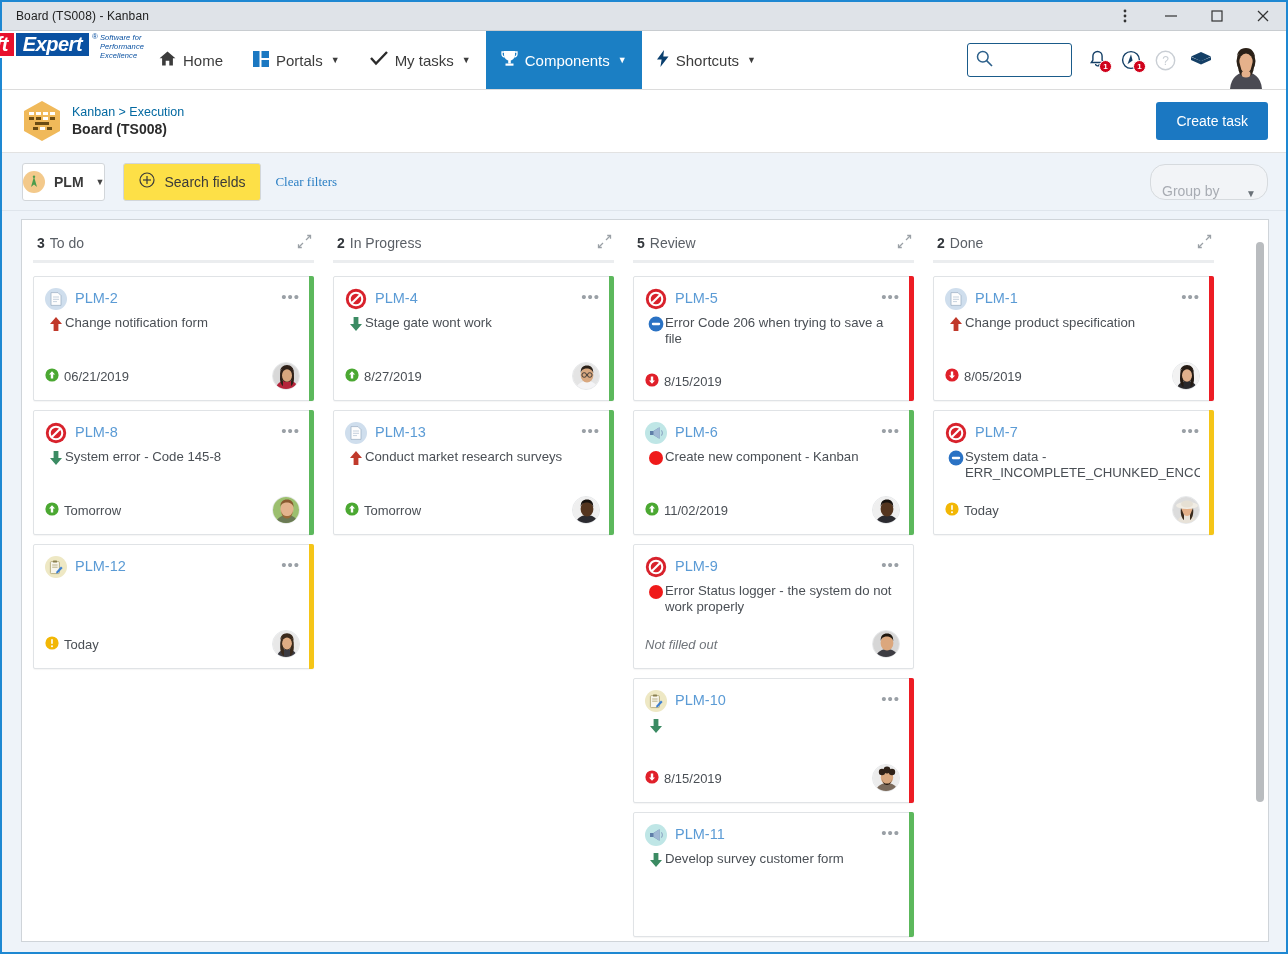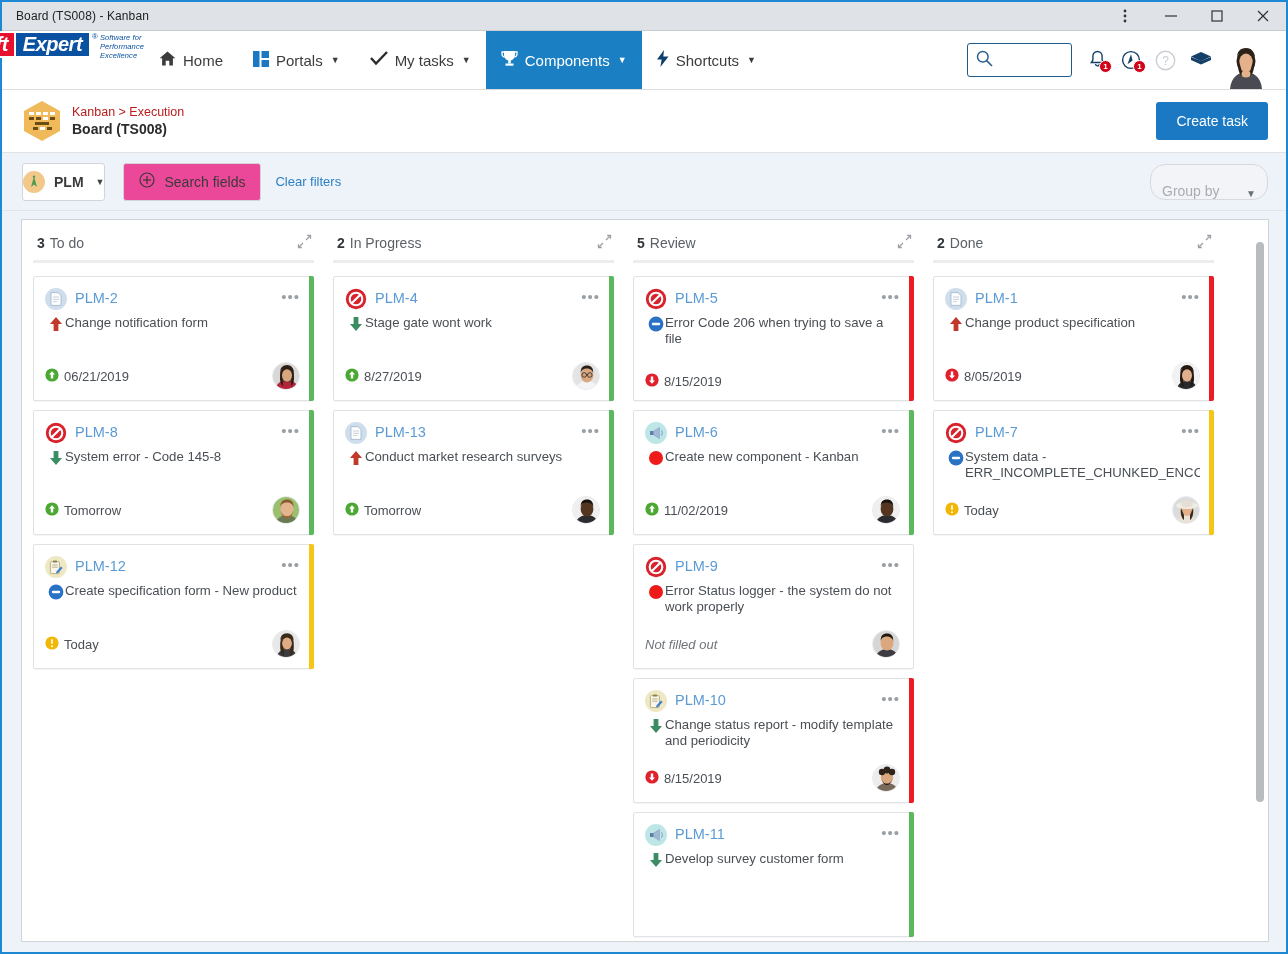--- a/index.html
+++ b/index.html
@@ -118,7 +118,7 @@
   .hex-dot.dark { background: #6b4c14; }
   .hex-bar { width: 14px; height: 3px; background: #6b4c14; }
   .header-texts { margin-left: 12px; }
-  .breadcrumb { font-size: 12.5px; color: #b91c1c; }
+  .breadcrumb { font-size: 12.5px; color: #0369a1; }
   .page-title { font-size: 14px; font-weight: bold; color: #2b2b2b; margin-top: 2px; }
   .header-spacer { flex: 1; }
   .create-btn {

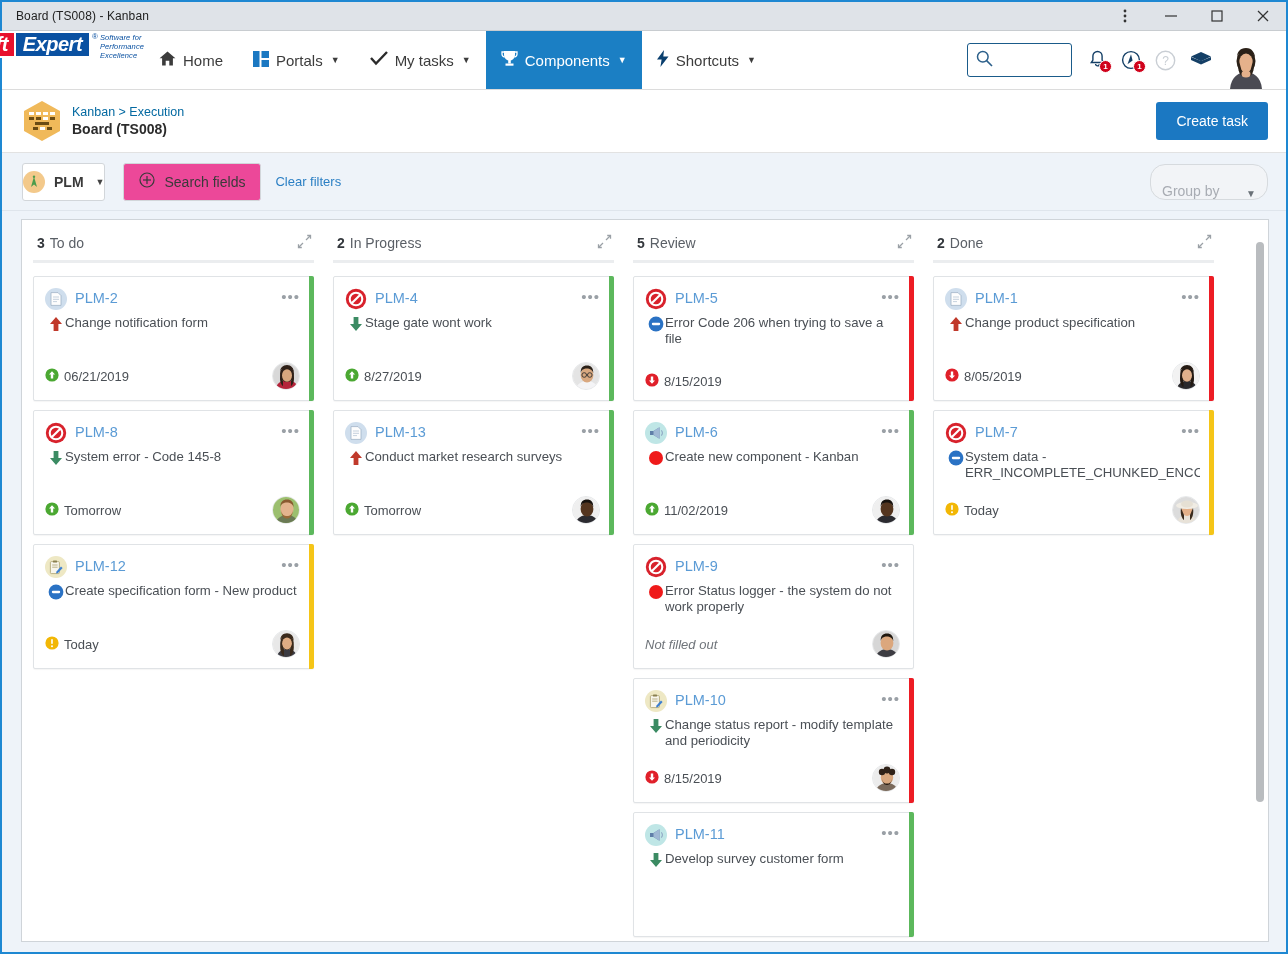--- a/index.html
+++ b/index.html
@@ -145,7 +145,7 @@
   }
   .searchfields-btn {
     display: flex; align-items: center; gap: 9px;
-    background: #ec4899; border: 1px solid #d2d6da; border-radius: 3px;
+    background: #fde047; border: 1px solid #d2d6da; border-radius: 3px;
     height: 38px; padding: 0 15px; font-size: 14px; color: #3a3a3a;
     margin-left: 18px;
   }

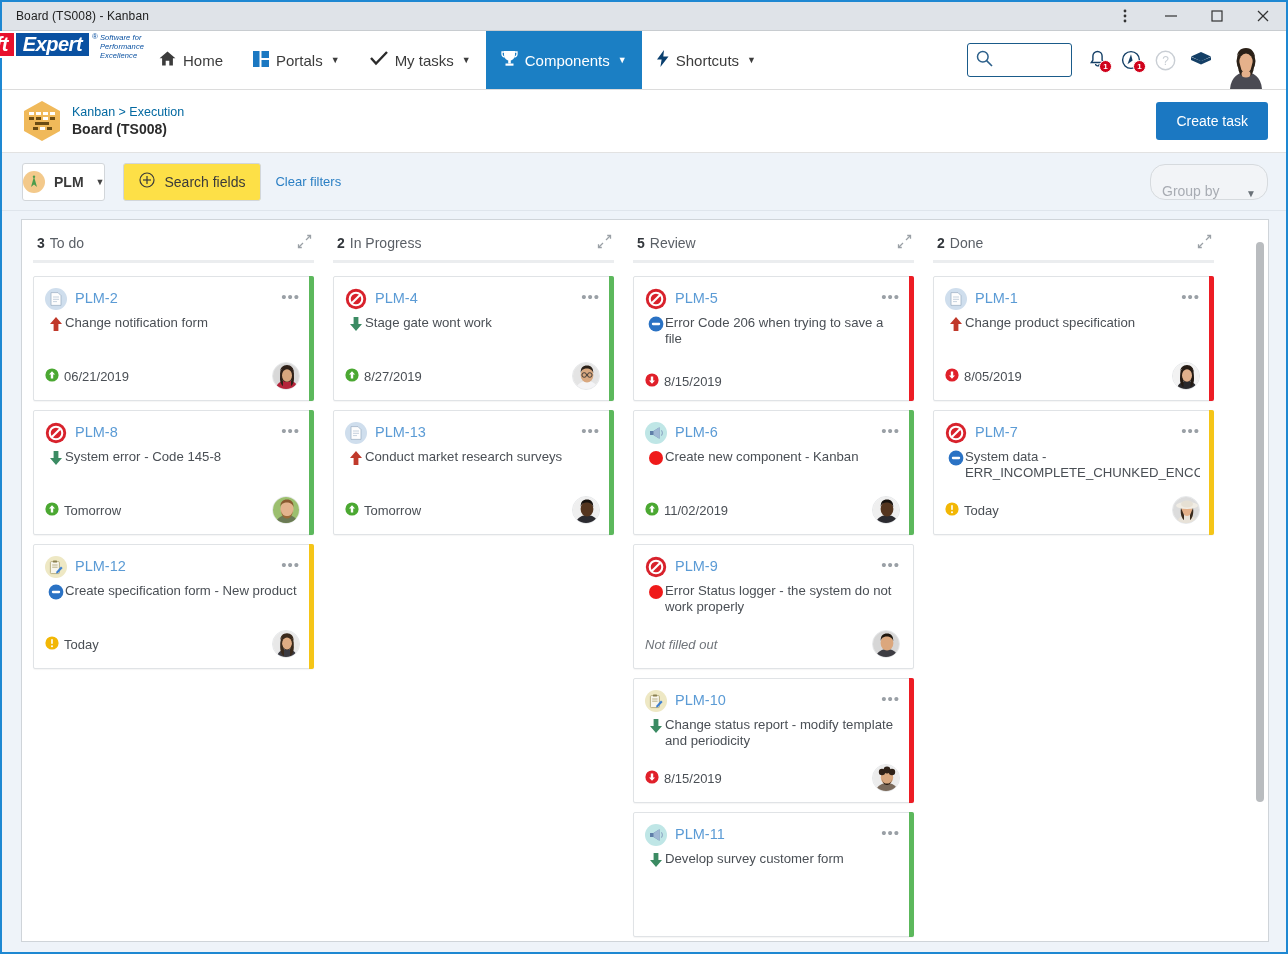--- a/index.html
+++ b/index.html
@@ -150,7 +150,7 @@
     margin-left: 18px;
   }
   .clear-filters {
-    font-size: 13px; color: #2b7fc4; margin-left: 14px; cursor: pointer;
+    font-size: 13px; color: #2b7fc4; margin-left: 14px; cursor: pointer; font-family: Liberation Serif, serif;
   }
   .groupby {
     margin-left: auto; width: 118px; height: 36px;

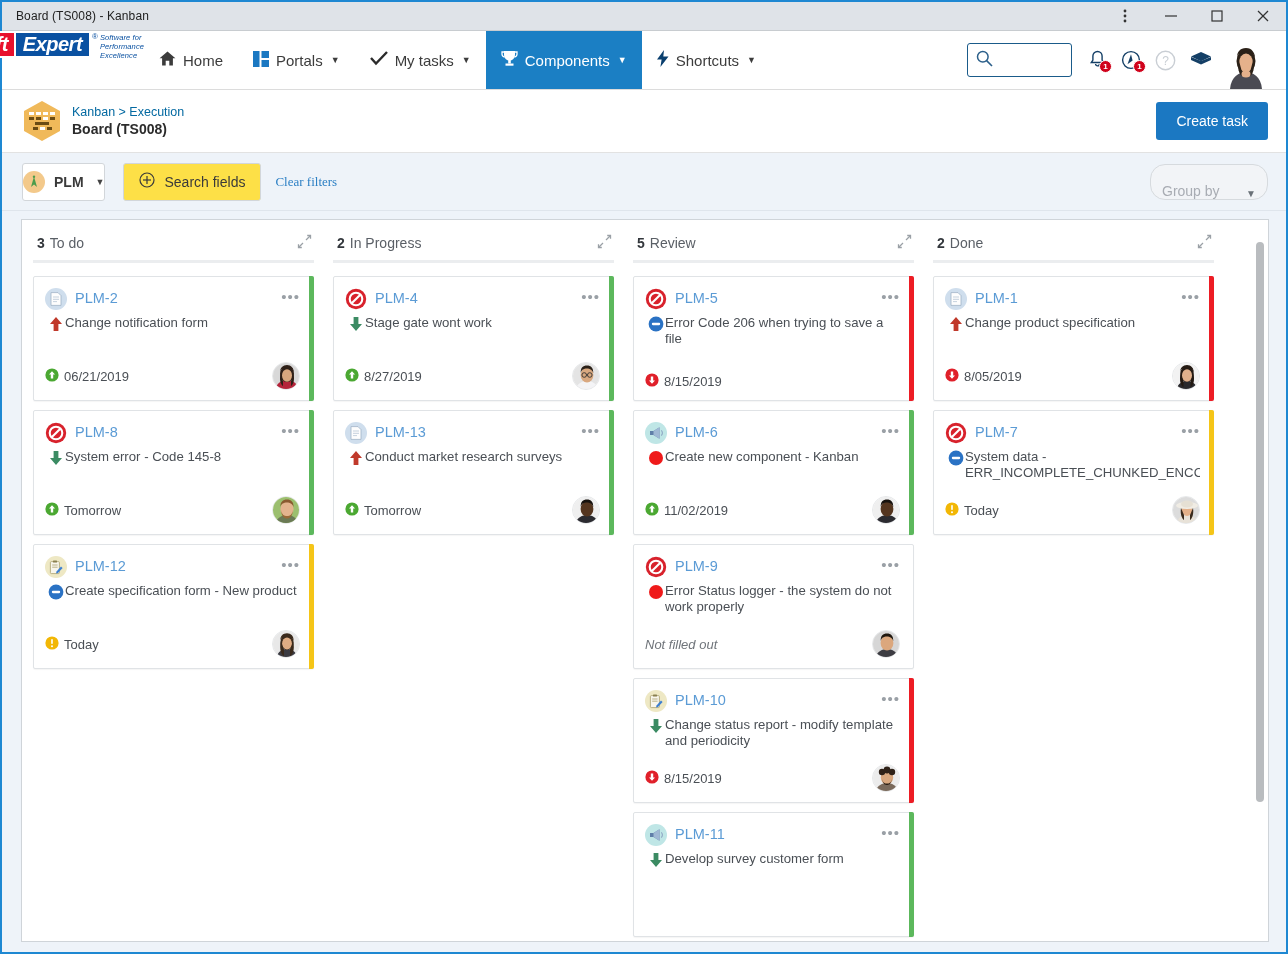--- a/index.html
+++ b/index.html
@@ -571,15 +571,6 @@
                   <span class="card-id">PLM-12</span>
                   <span class="card-menu">•••</span>
                 </div>
-                <div class="card-title-row">
-                  <span class="prio-icon">
-                    <svg width="16" height="16" viewBox="0 0 16 16">
-                      <circle cx="8" cy="8" r="7.4" fill="#2a72c4"></circle>
-                      <rect x="3.8" y="6.8" width="8.4" height="2.4" rx="1.1" fill="#fff"></rect>
-                    </svg>
-                  </span>
-                  <span class="card-title">Create specification form - New product</span>
-                </div>
                 <div class="card-bottom">
                   <div class="due">
                     <span><svg width="14" height="14" viewBox="0 0 14 14">

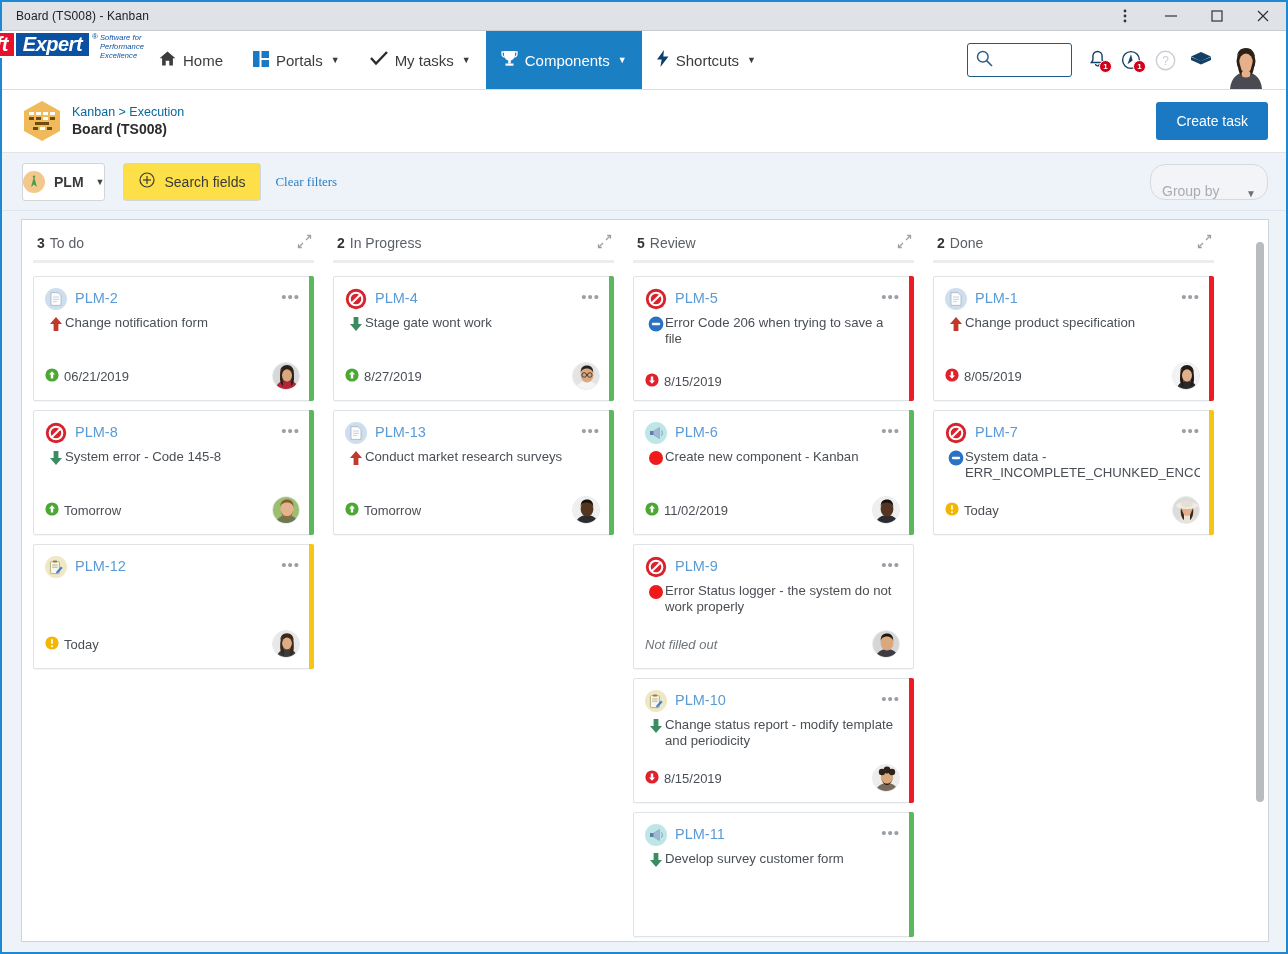--- a/index.html
+++ b/index.html
@@ -841,7 +841,6 @@
                       <path d="M7 15 L13 8 L9.4 8 L9.4 1 L4.6 1 L4.6 8 L1 8 Z" fill="#3b8b63"></path>
                     </svg>
                   </span>
-                  <span class="card-title">Change status report - modify template and periodicity</span>
                 </div>
                 <div class="card-bottom">
                   <div class="due">

